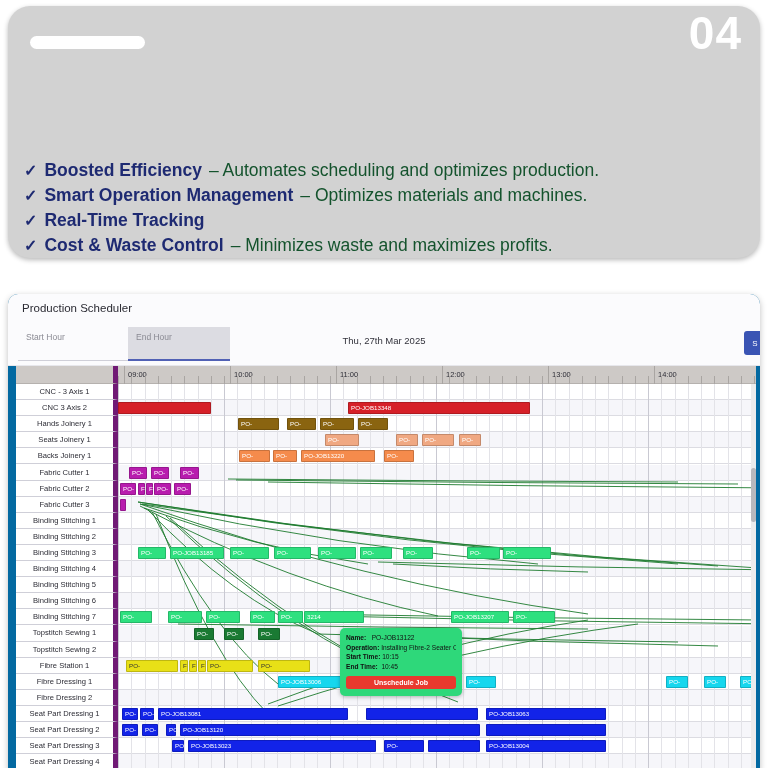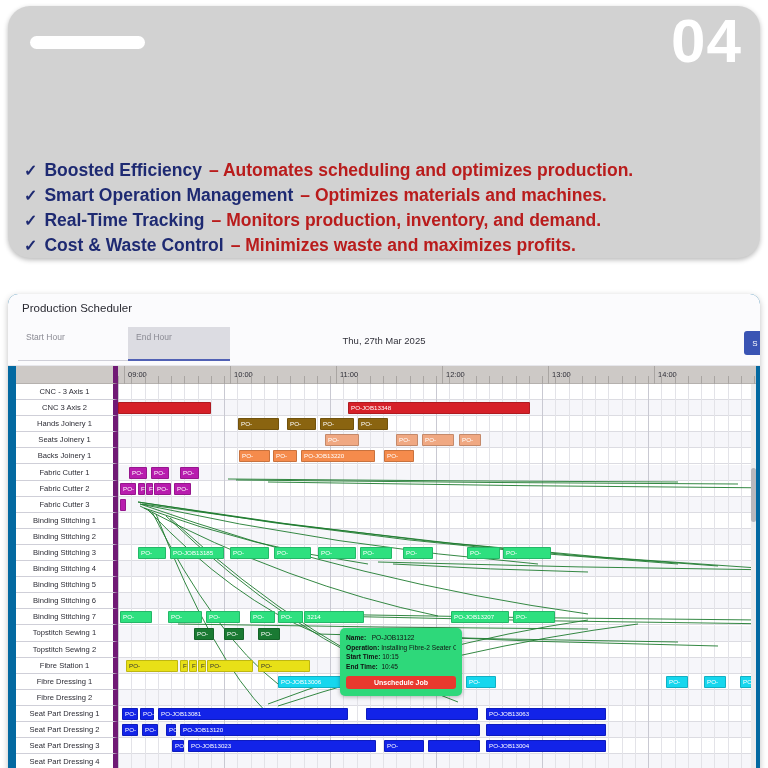--- a/index.html
+++ b/index.html
@@ -23,7 +23,7 @@
   }
   .promo-num {
     position:absolute; right:18px; top:4px;
-    font-size:62px; font-weight:bold; color:#ffffff; letter-spacing:1px;
+    font-size:46px; font-weight:bold; color:#ffffff; letter-spacing:1px;
     line-height:1;
   }
   .promo-title {

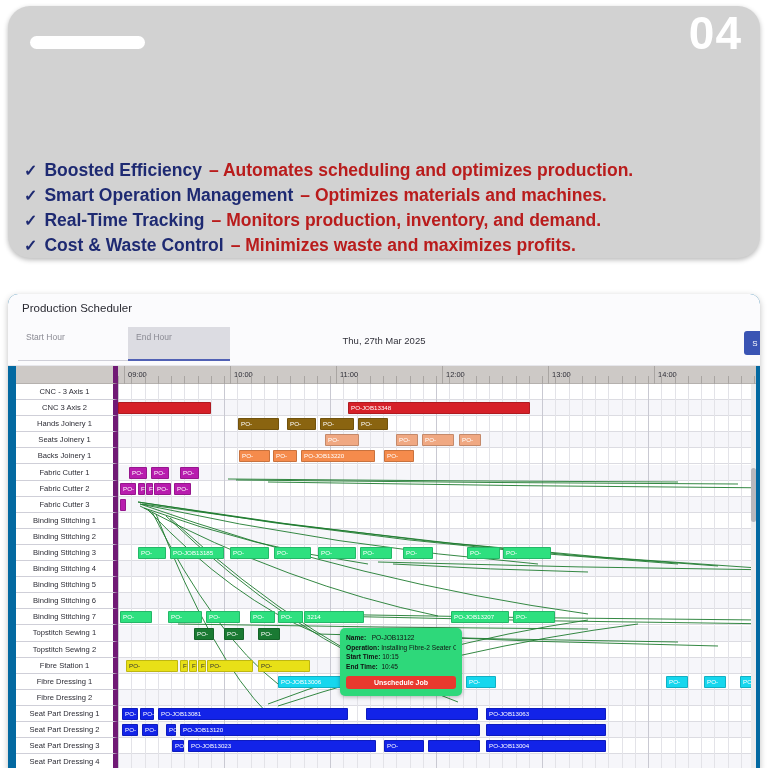--- a/index.html
+++ b/index.html
@@ -40,7 +40,7 @@
   }
   .bullet .chk { color:#1e2a72; font-weight:bold; font-size:16px; }
   .bullet .strong { color:#1e2a72; font-weight:bold; }
-  .bullet .rest { color:#b91c1c;font-weight:bold; }
+  .bullet .rest { color:#14532d; }
 
   
   .app {

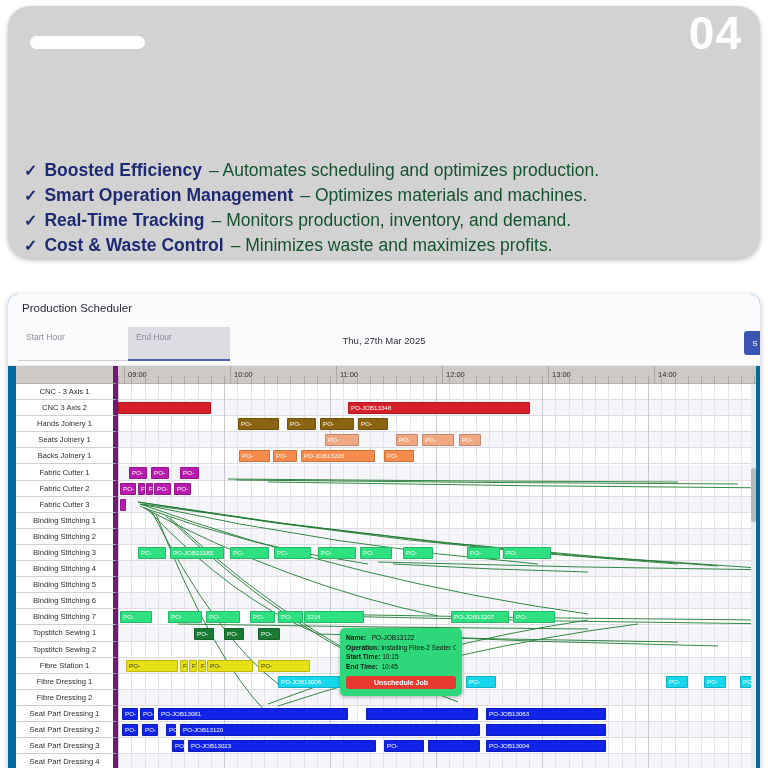--- a/index.html
+++ b/index.html
@@ -151,7 +151,6 @@
       <div class="bullet">
         <span class="chk">✓</span>
         <span class="strong">Real-Time Tracking</span>
-        <span class="rest">– Monitors production, inventory, and demand.</span>
       </div>
       <div class="bullet">
         <span class="chk">✓</span>

